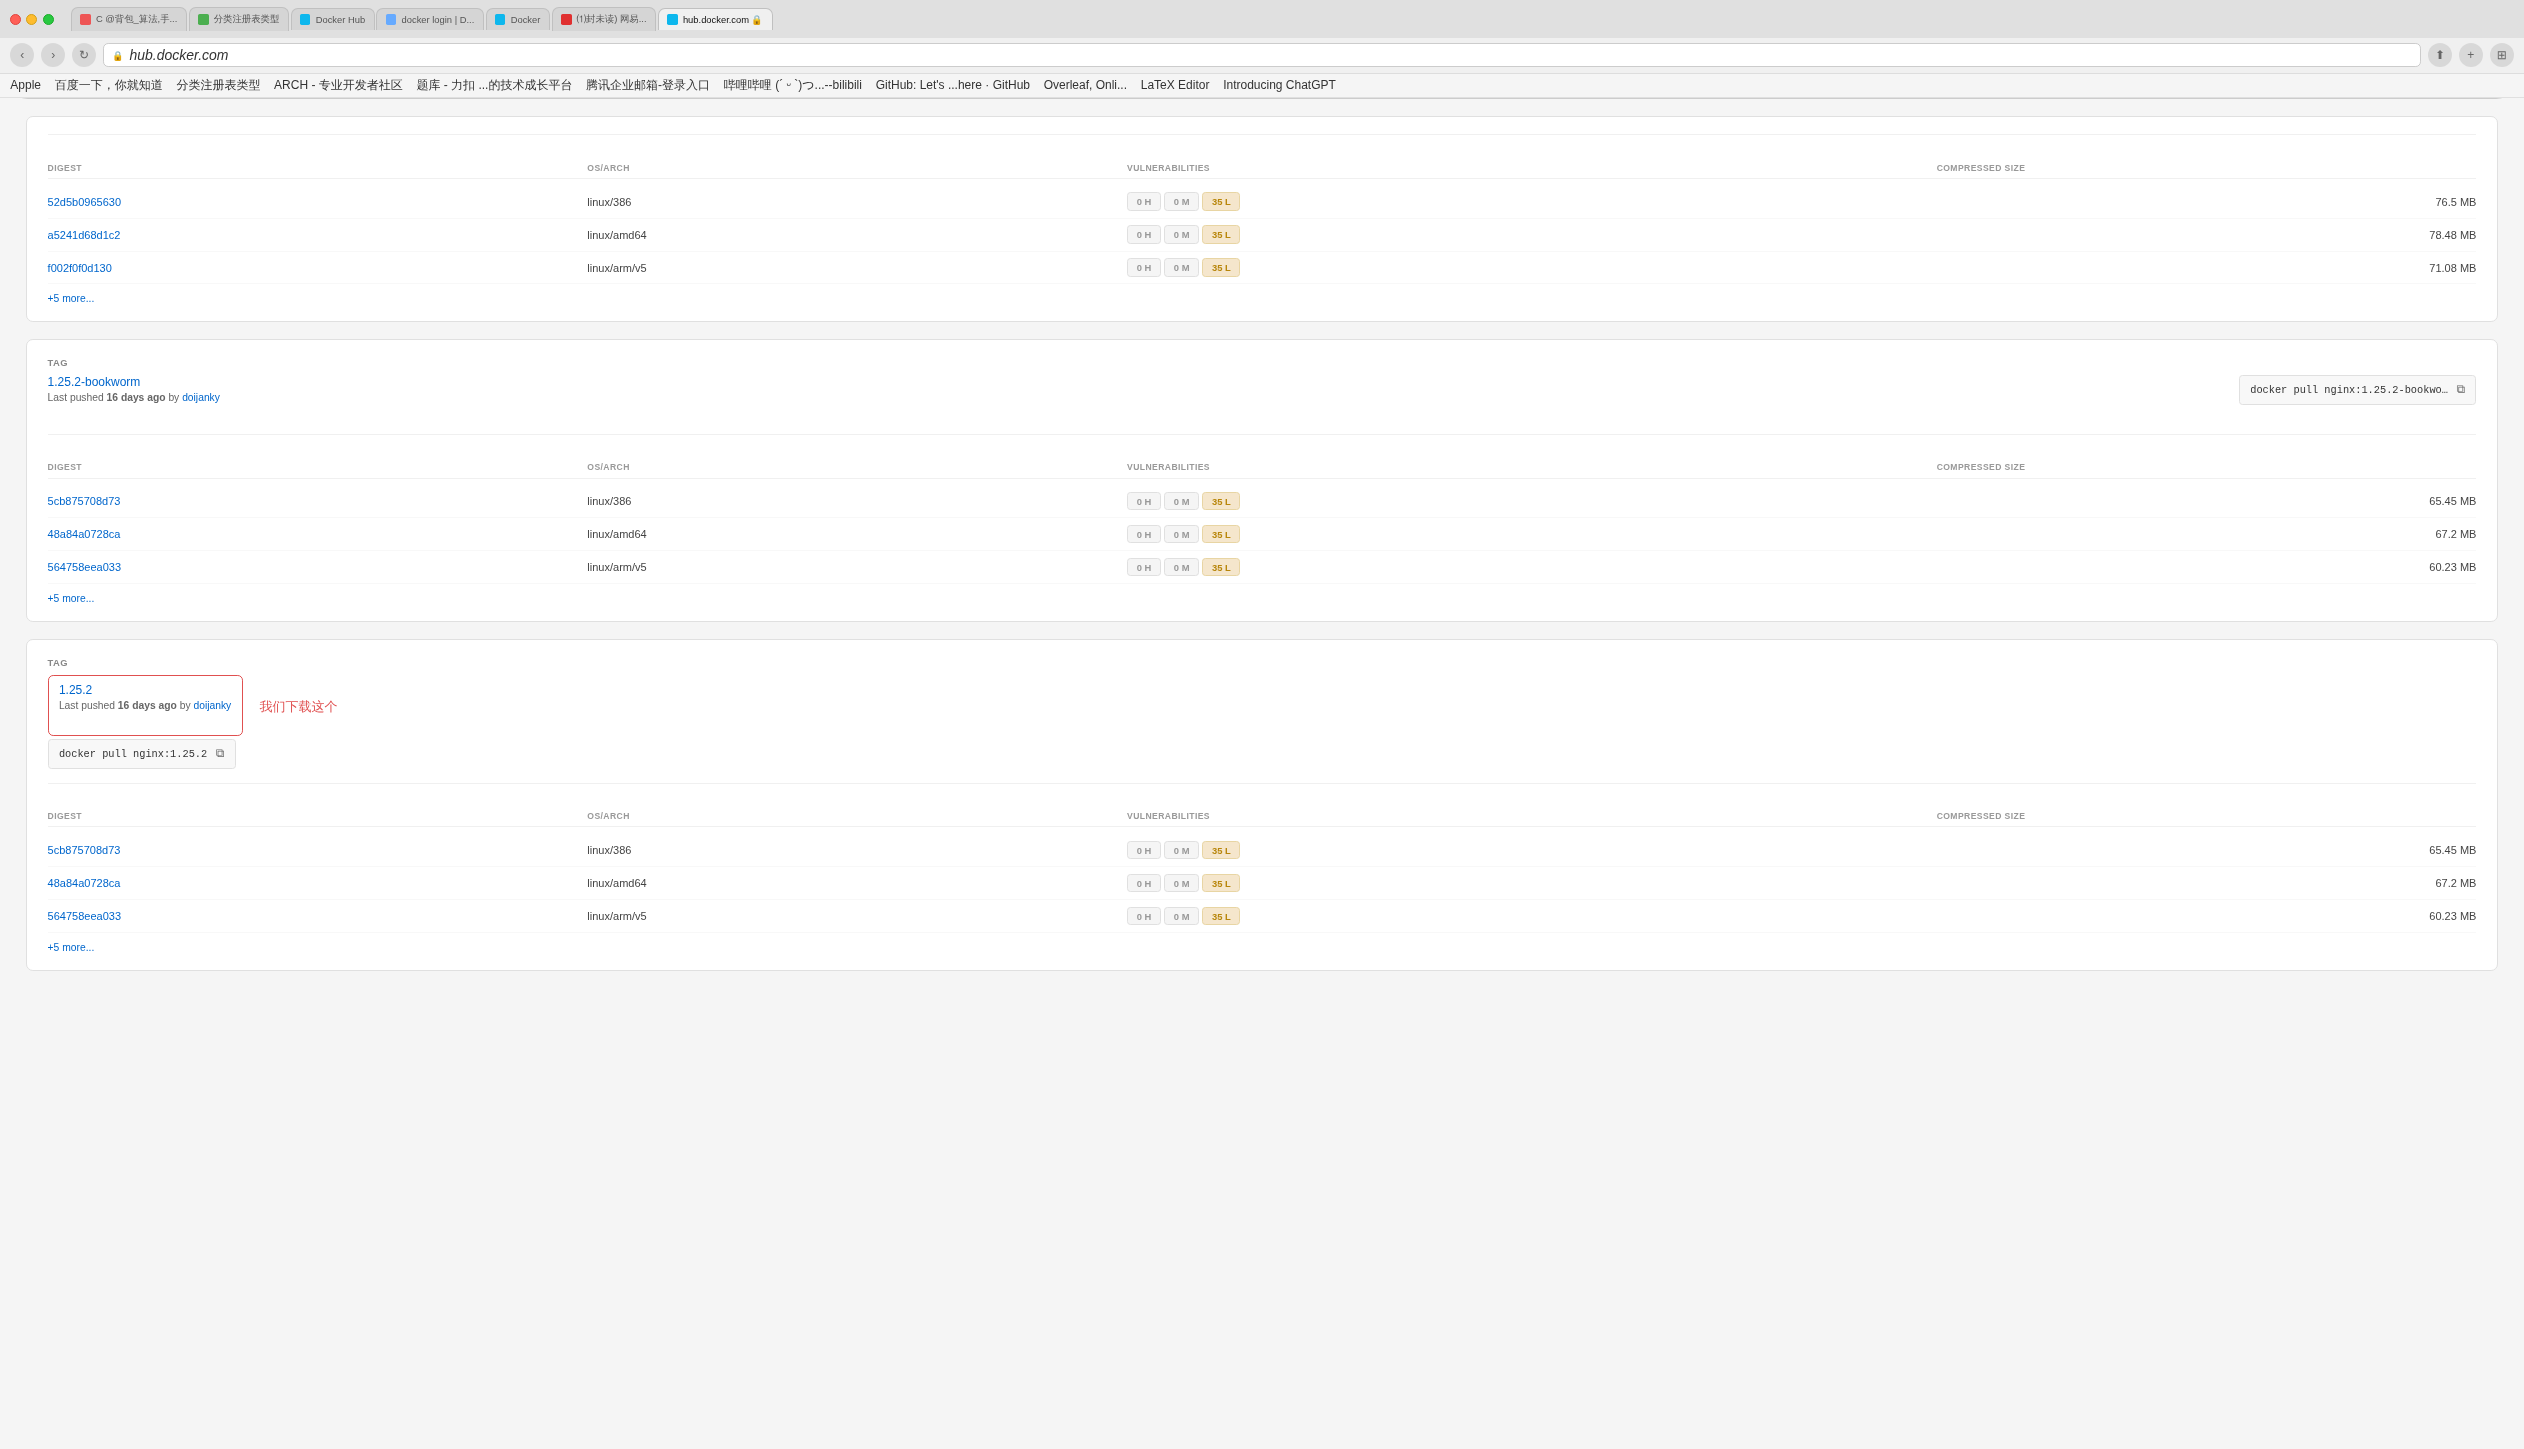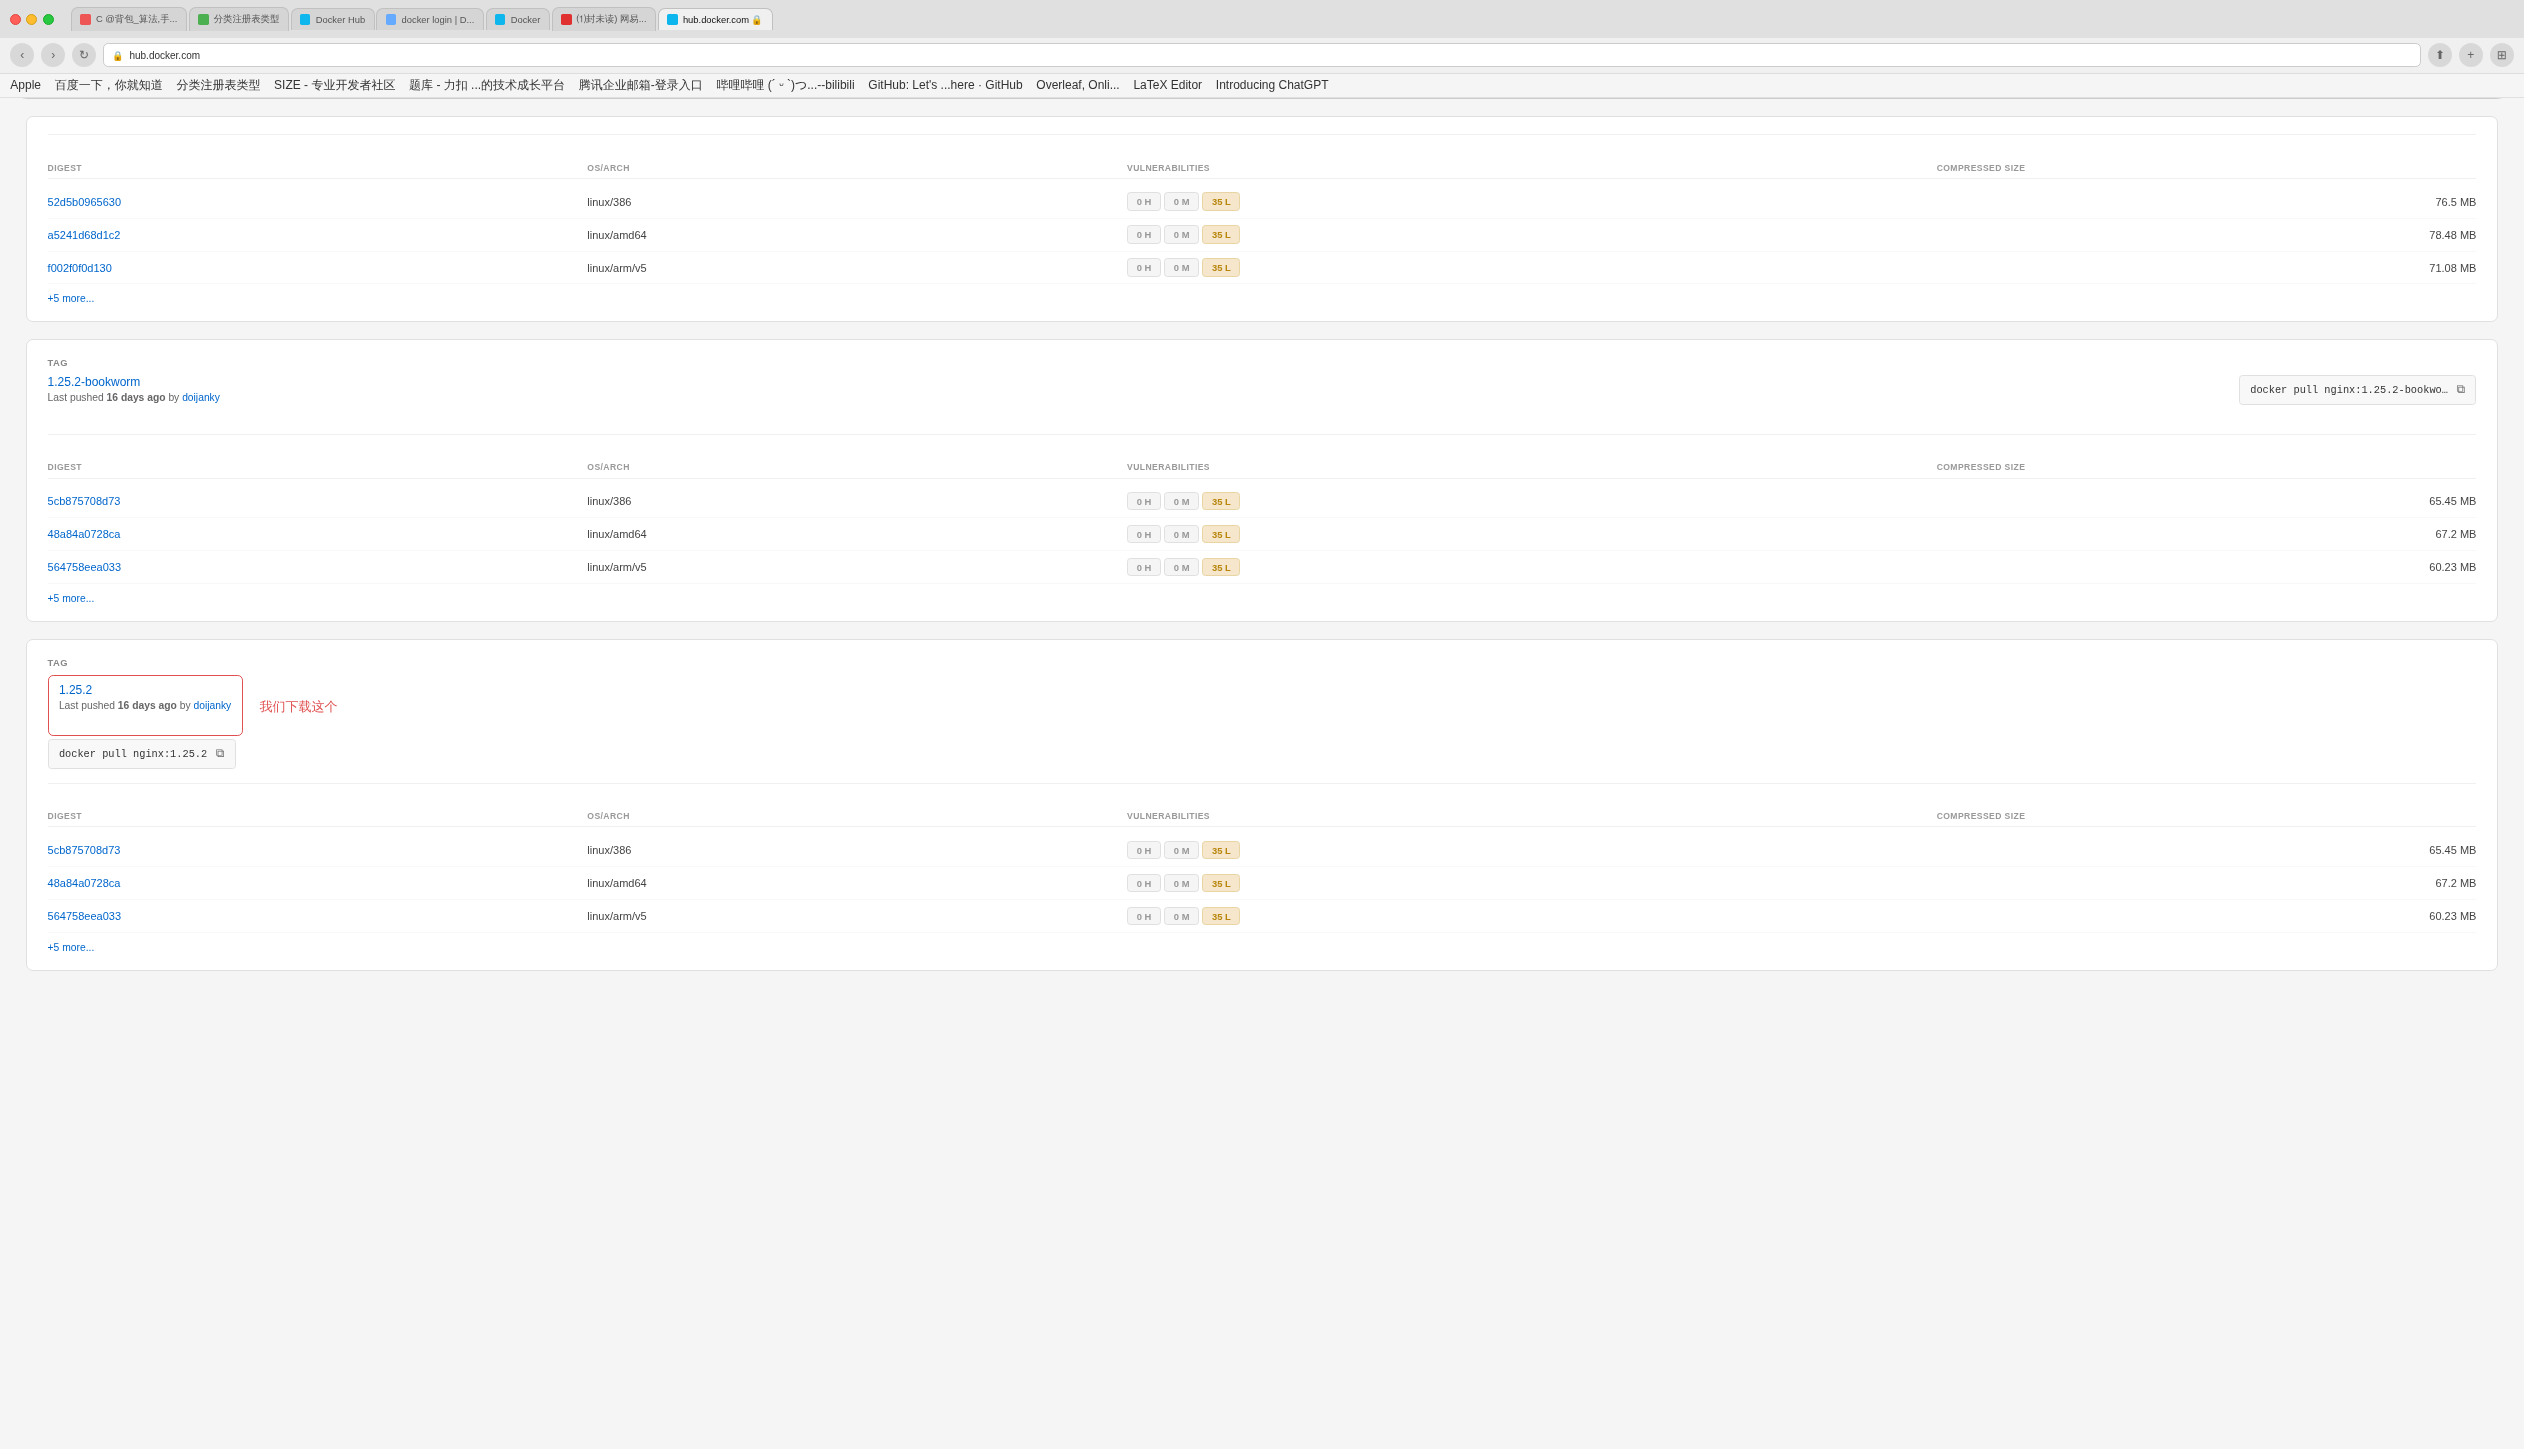--- a/index.html
+++ b/index.html
@@ -111,8 +111,9 @@
     }
 
     .address-text {
-      font-size: 10px;
+      font-size: 14px;
       color: #333;
+      font-style: italic;
     }
 
     .lock-icon {

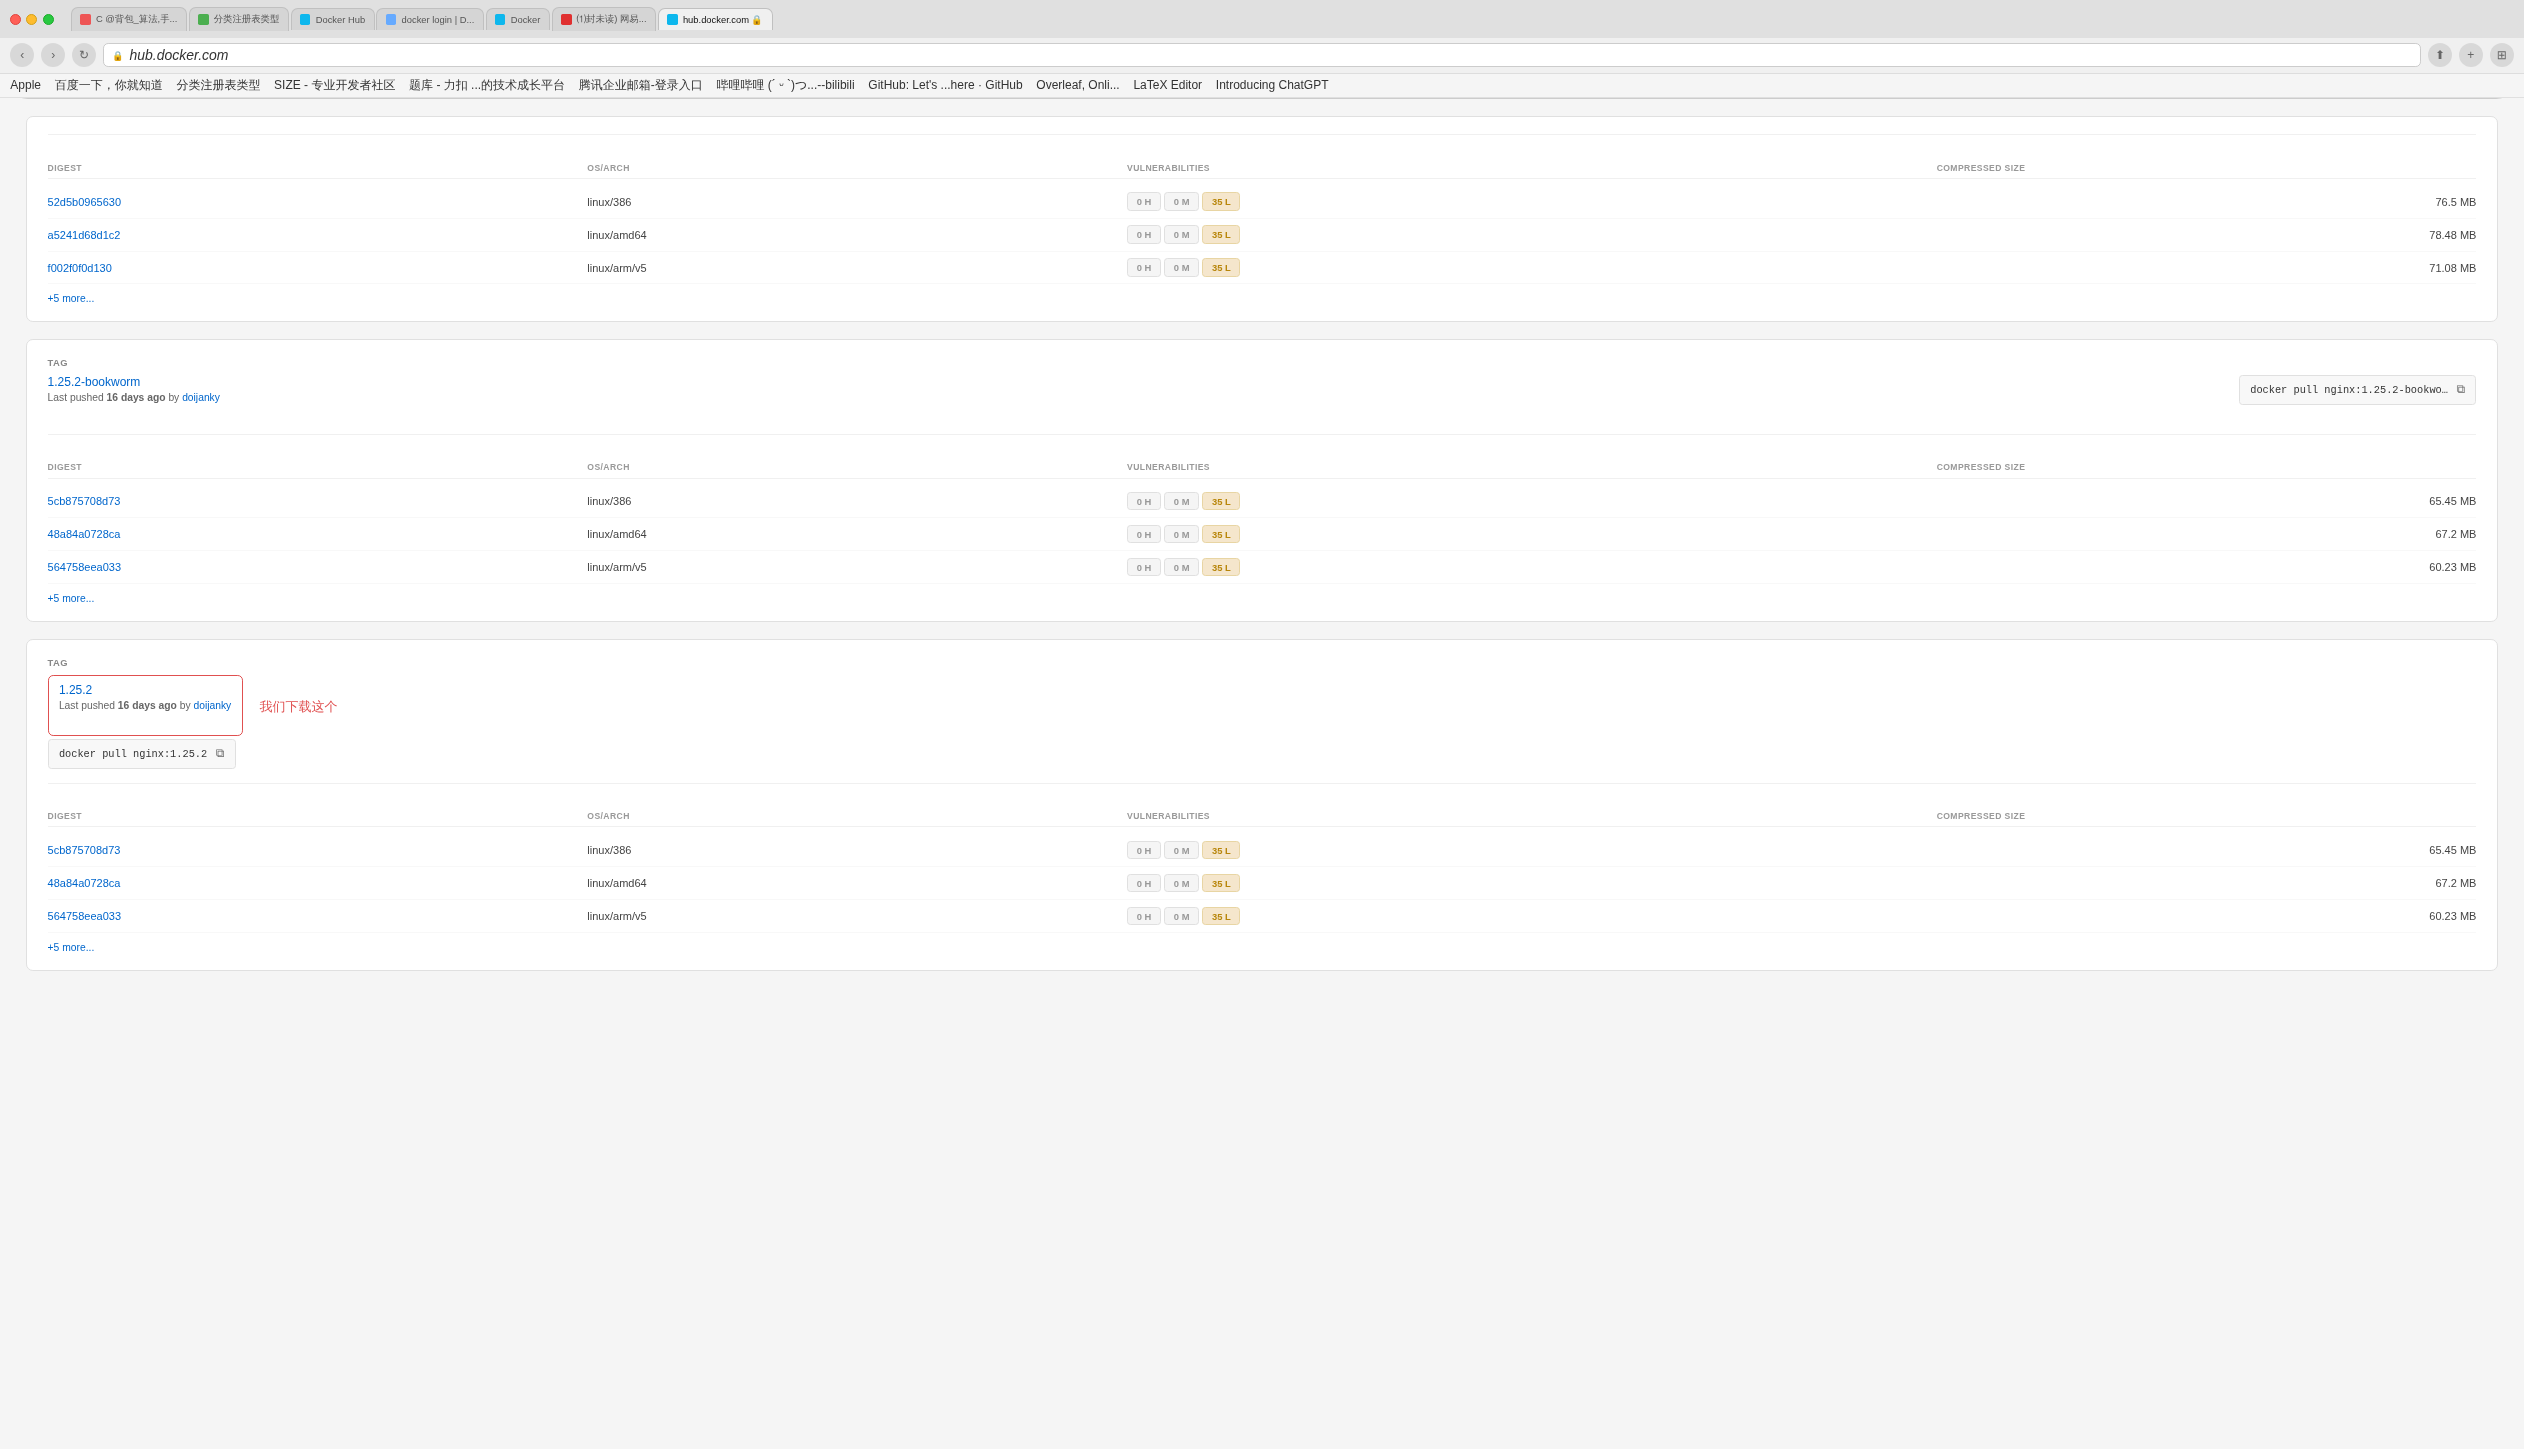--- a/index.html
+++ b/index.html
@@ -380,7 +380,7 @@
     <span class="bookmark-item">Apple</span>
     <span class="bookmark-item">百度一下，你就知道</span>
     <span class="bookmark-item">分类注册表类型</span>
-    <span class="bookmark-item">SIZE - 专业开发者社区</span>
+    <span class="bookmark-item">ARCH - 专业开发者社区</span>
     <span class="bookmark-item">题库 - 力扣 ...的技术成长平台</span>
     <span class="bookmark-item">腾讯企业邮箱-登录入口</span>
     <span class="bookmark-item">哔哩哔哩 (´ ᵕ `)つ...--bilibili</span>

